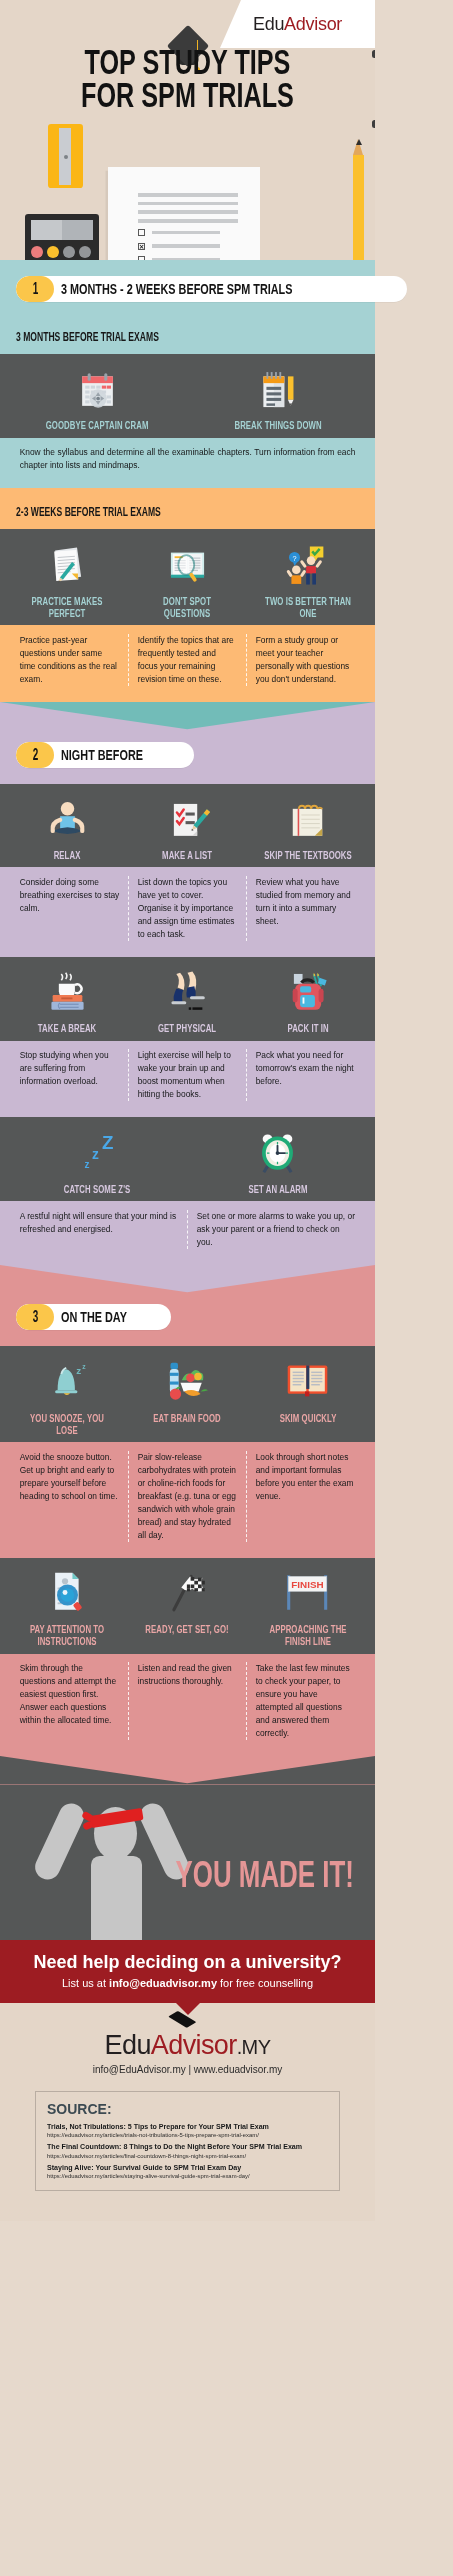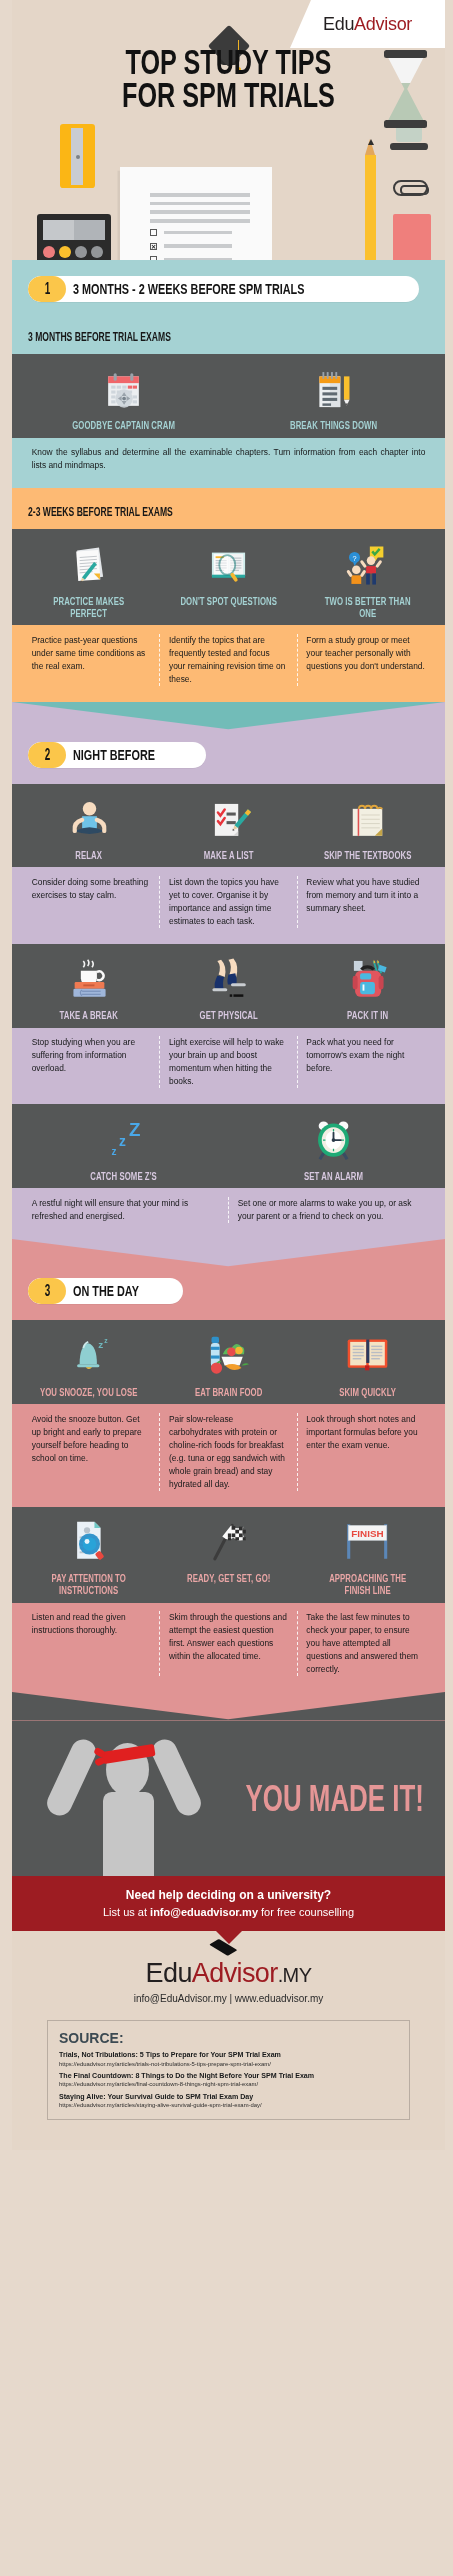--- a/index.html
+++ b/index.html
@@ -10,7 +10,7 @@
     width: 453px;
     overflow-x: hidden;
   }
-  .page { width: 433px; position: relative; margin-left: 12px; }
+  .page { width: 375px; position: relative; }
 
   
   .hero {

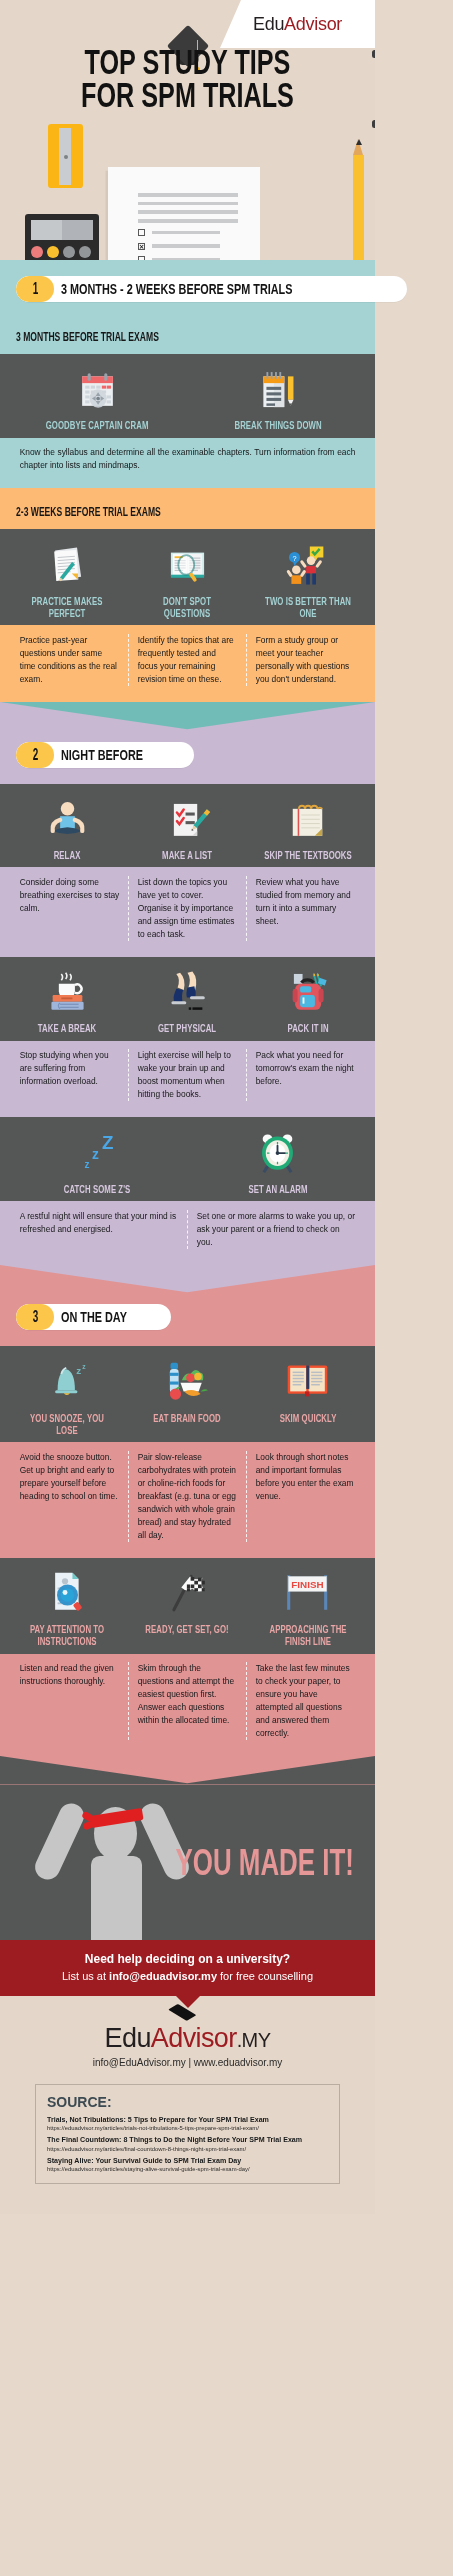--- a/index.html
+++ b/index.html
@@ -812,8 +812,8 @@
       </div>
     </div>
     <div class="text-row t-pink">
+      <div class="text-cell">Skim through the questions and attempt the easiest question first. Answer each questions within the allocated time.</div>
       <div class="text-cell">Listen and read the given instructions thoroughly.</div>
-      <div class="text-cell">Skim through the questions and attempt the easiest question first. Answer each questions within the allocated time.</div>
       <div class="text-cell">Take the last few minutes to check your paper, to ensure you have attempted all questions and answered them correctly.</div>
     </div>
 

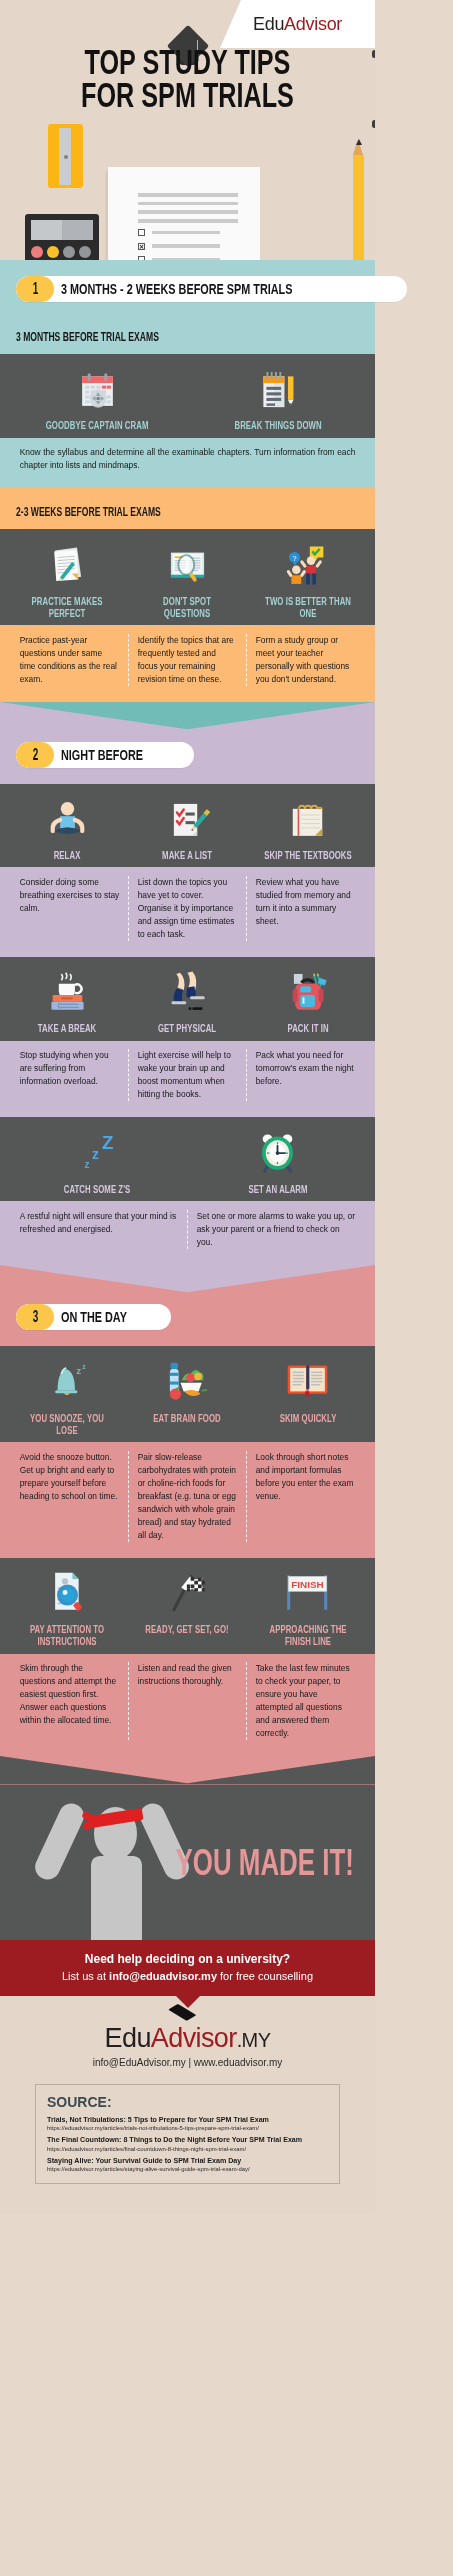--- a/index.html
+++ b/index.html
@@ -179,7 +179,7 @@
   .w-arm-l { position:absolute; left:17.4px; top:8.7px; width:25px; height:81px; background:#c6c6c6; border-radius:12.4px; transform: rotate(25deg); }
   .w-arm-r { position:absolute; left:122px; top:8.7px; width:25px; height:81px; background:#c6c6c6; border-radius:12.4px; transform: rotate(-25deg); }
   .made-text {
-    position: absolute; right: 21px; top: 57px;
+    position: absolute; right: 21px; top: 69px;
     font-family: "Liberation Sans Narrow","Liberation Sans",sans-serif;
     font-weight: 700; font-size: 36px; color: #e59696; white-space: nowrap;
   }

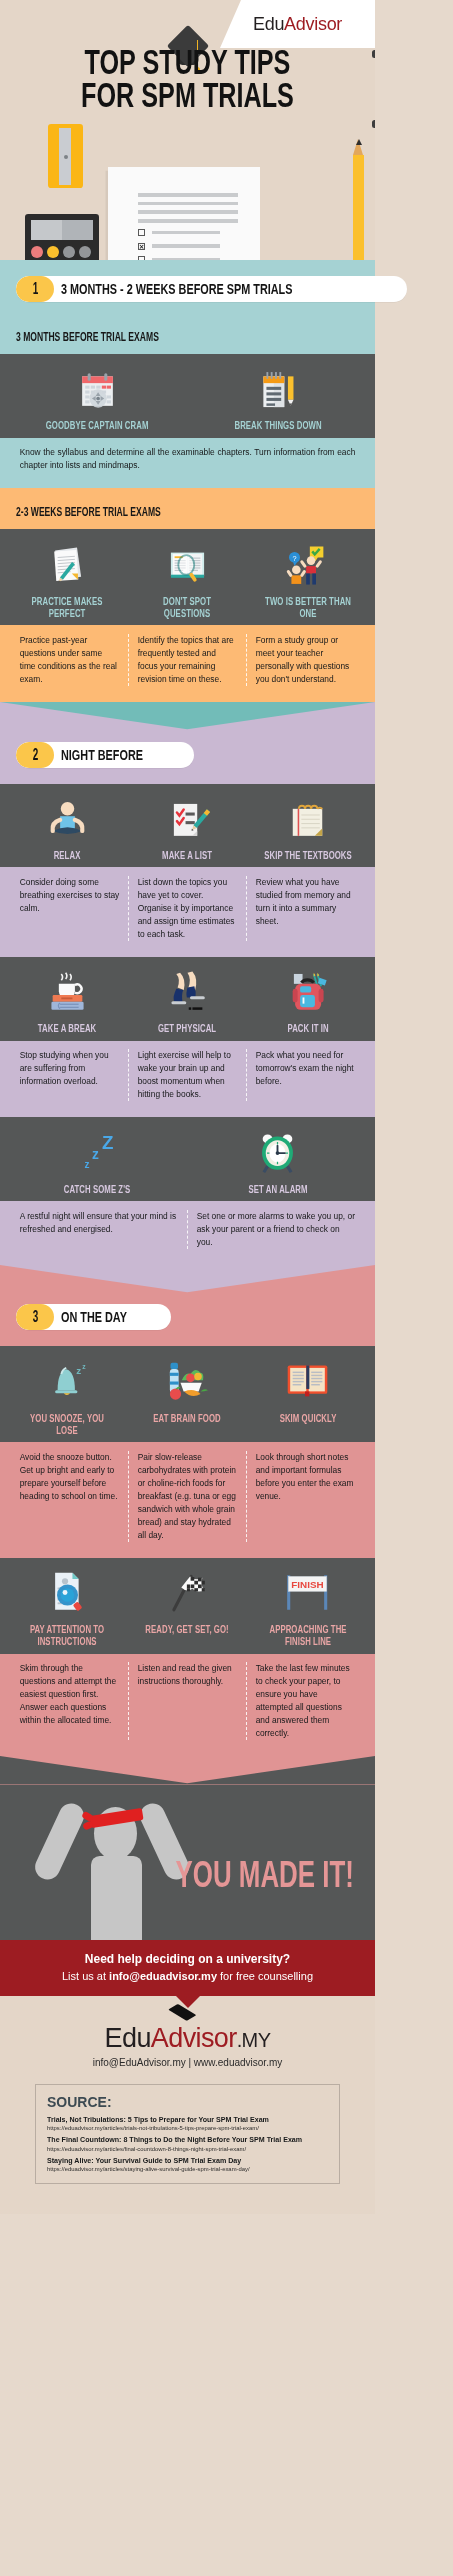--- a/index.html
+++ b/index.html
@@ -187,7 +187,7 @@
 
   
   .cta { background: #9d1c22; color: #fff; text-align: center; padding: 12.4px 6.2px 13.6px; position: relative; }
-  .cta-title { font-size: 12px; font-weight: 700; margin-bottom: 3.7px; }
+  .cta-title { font-size: 18px; font-weight: 700; margin-bottom: 3.7px; }
   .cta-sub { font-size: 11px; font-weight: 400; }
   .cta-sub b { font-weight: 700; }
   .cta-tail { position:absolute; left:50%; bottom:-12.4px; transform:translateX(-50%);

